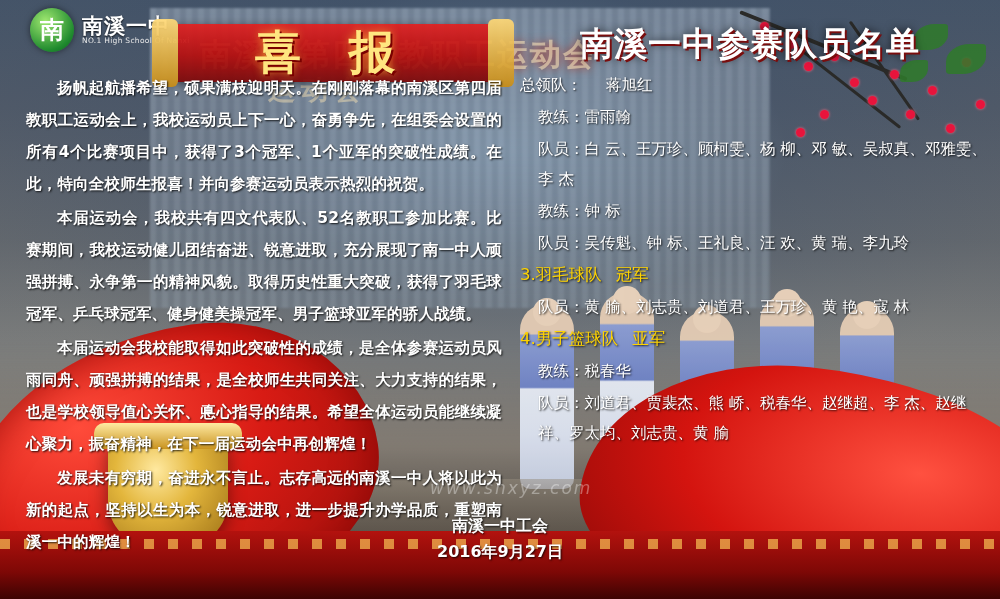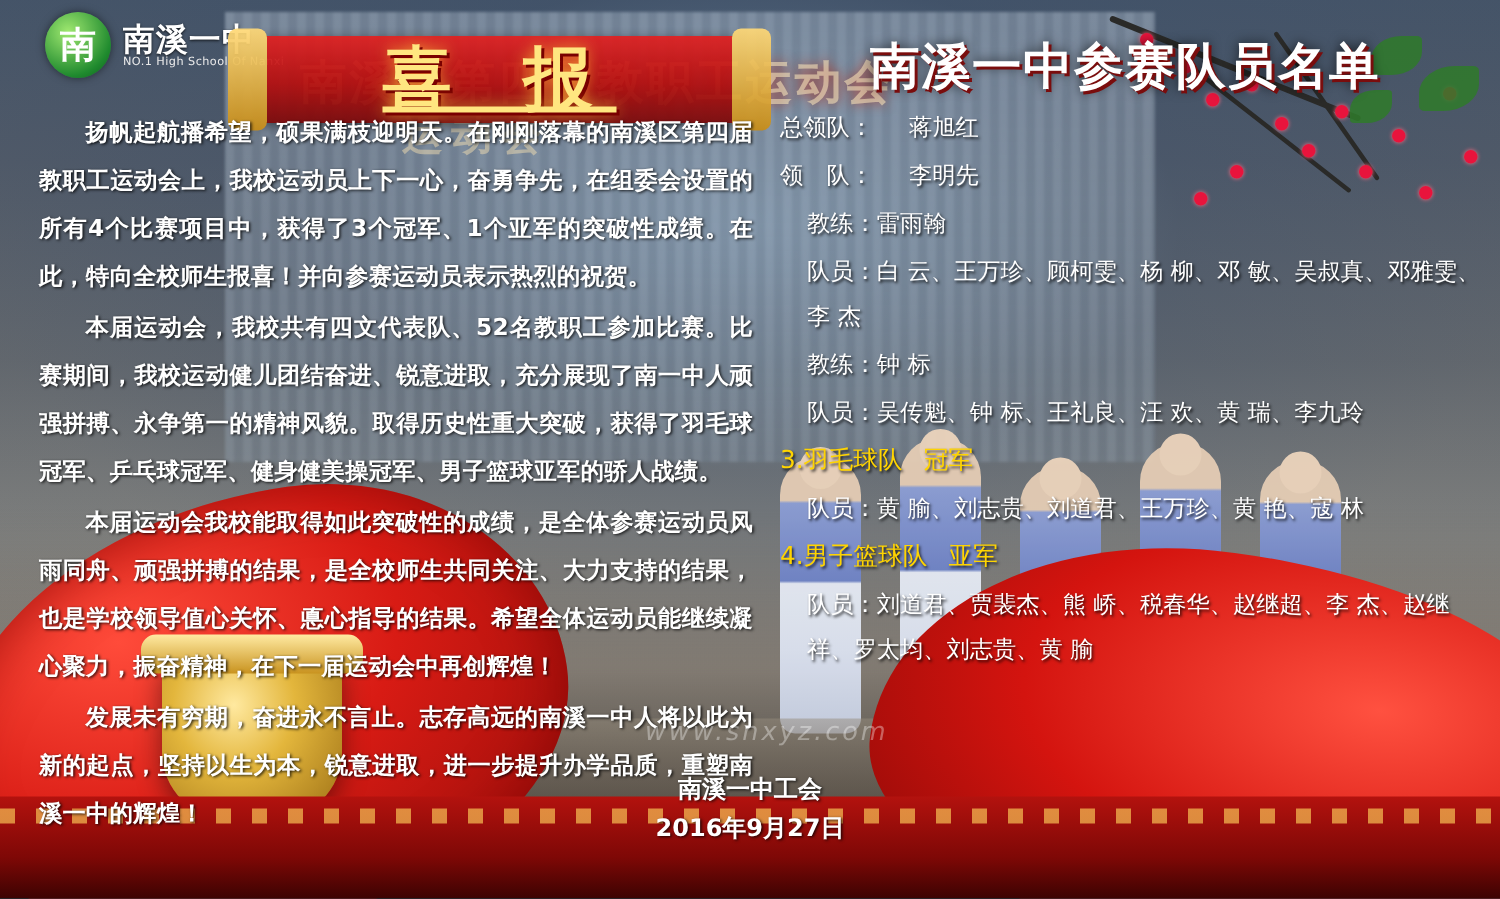--- a/index.html
+++ b/index.html
@@ -125,7 +125,6 @@
     display:flex;align-items:center;justify-content:center;
     font-size:46px;font-weight:bold;color:#ffe680;letter-spacing:16px;
     text-shadow:2px 2px 0 #7a0000, 0 0 10px rgba(255,200,60,.8);
-    text-decoration:underline;
   }
 
   

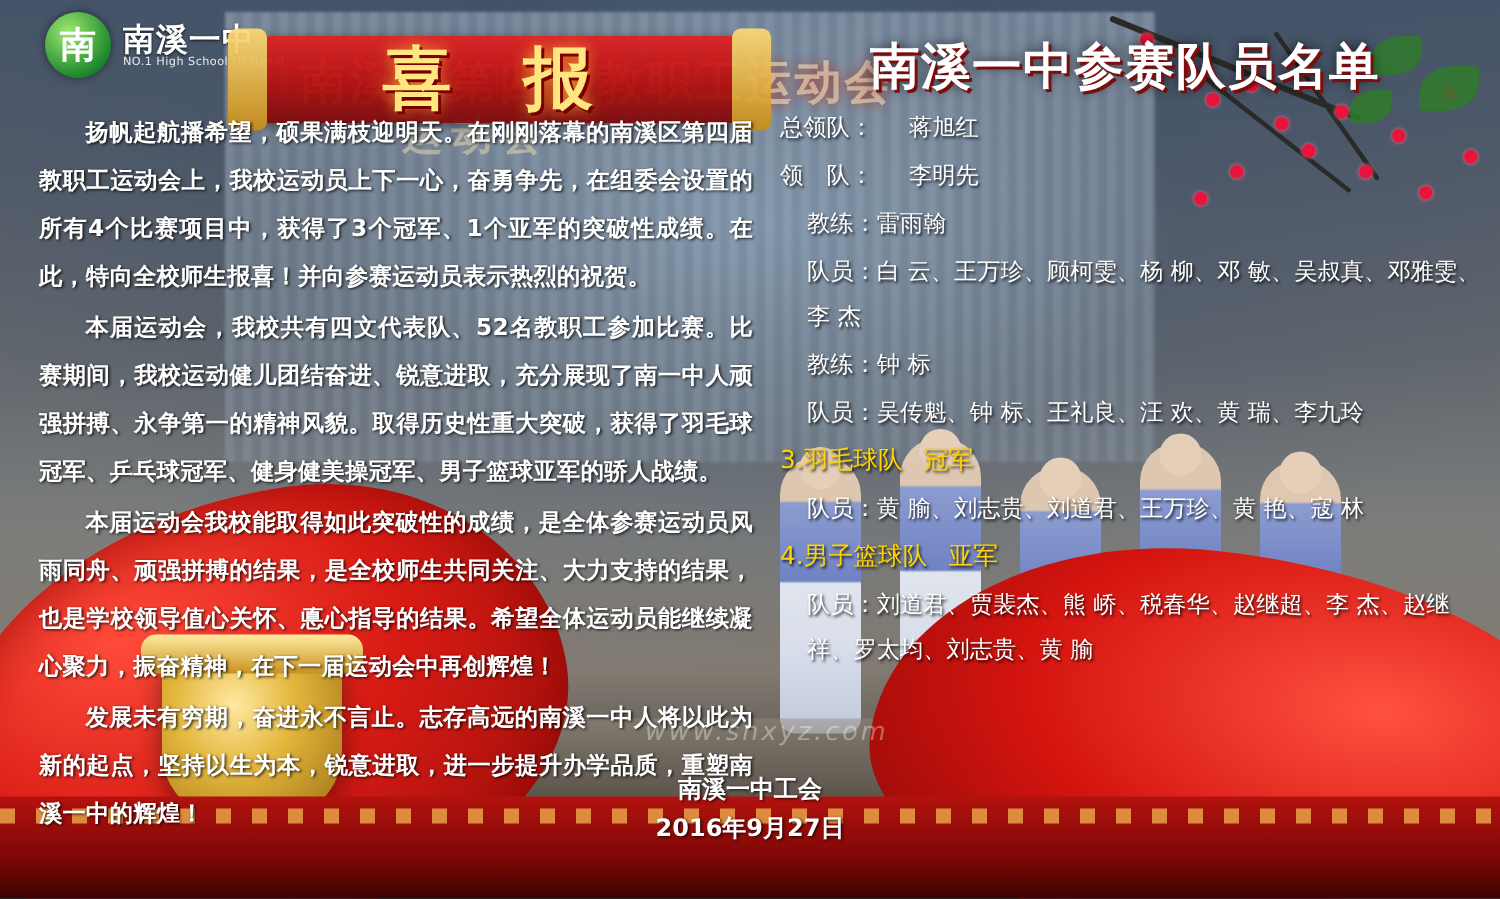--- a/index.html
+++ b/index.html
@@ -266,9 +266,6 @@
     <div class="row">
       <span class="lead">总领队：</span><span>蒋旭红</span>
     </div>
-    <div class="row">
-      <span class="lead">领　队：</span><span>李明先</span>
-    </div>
 
     <div class="row indent">
       <span>教练：</span><span>雷雨翰</span>

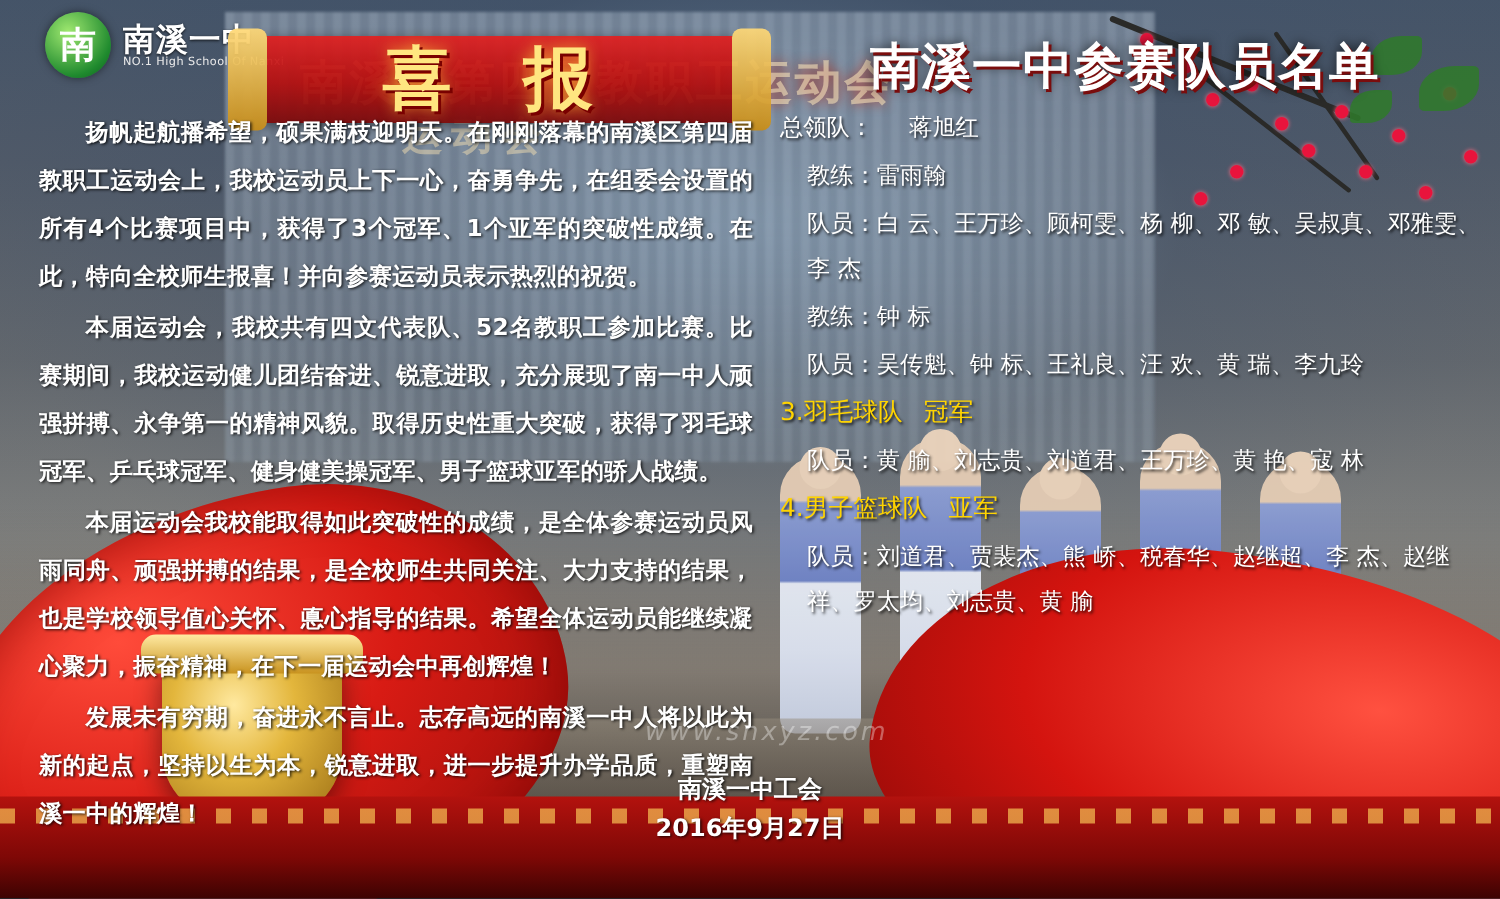--- a/index.html
+++ b/index.html
@@ -291,6 +291,9 @@
     <div class="row grp-title">
       <span>4.</span><span>男子篮球队</span><span class="rank">亚军</span>
     </div>
+    <div class="row indent">
+      <span>教练：</span><span>税春华</span>
+    </div>
     <div class="row wrap indent">
       <span>队员：</span><span>刘道君、贾裴杰、熊 峤、税春华、赵继超、李 杰、赵继祥、罗太均、刘志贵、黄 腧</span>
     </div>

